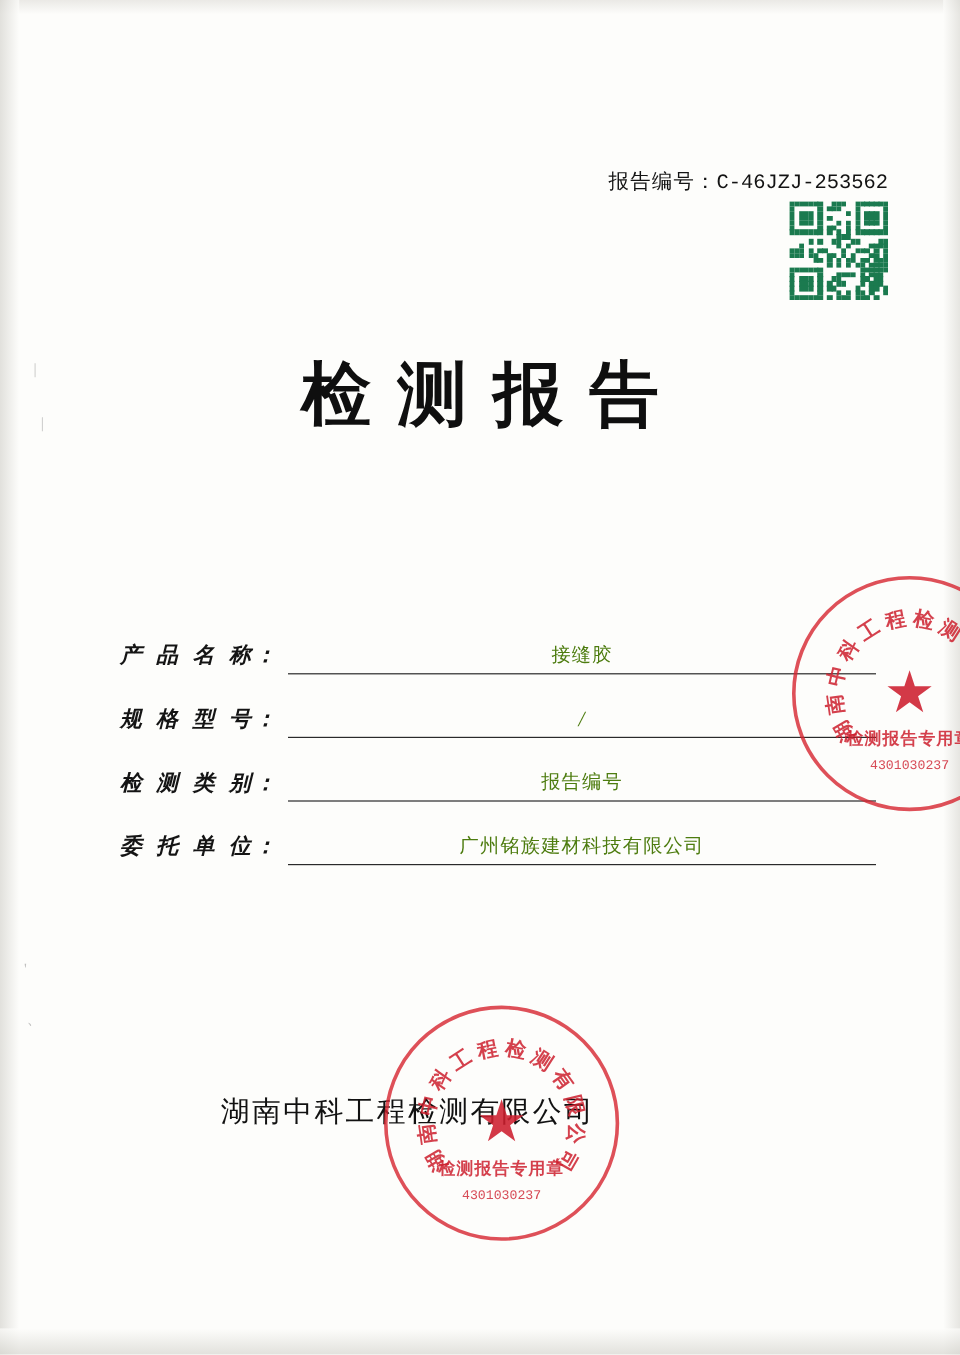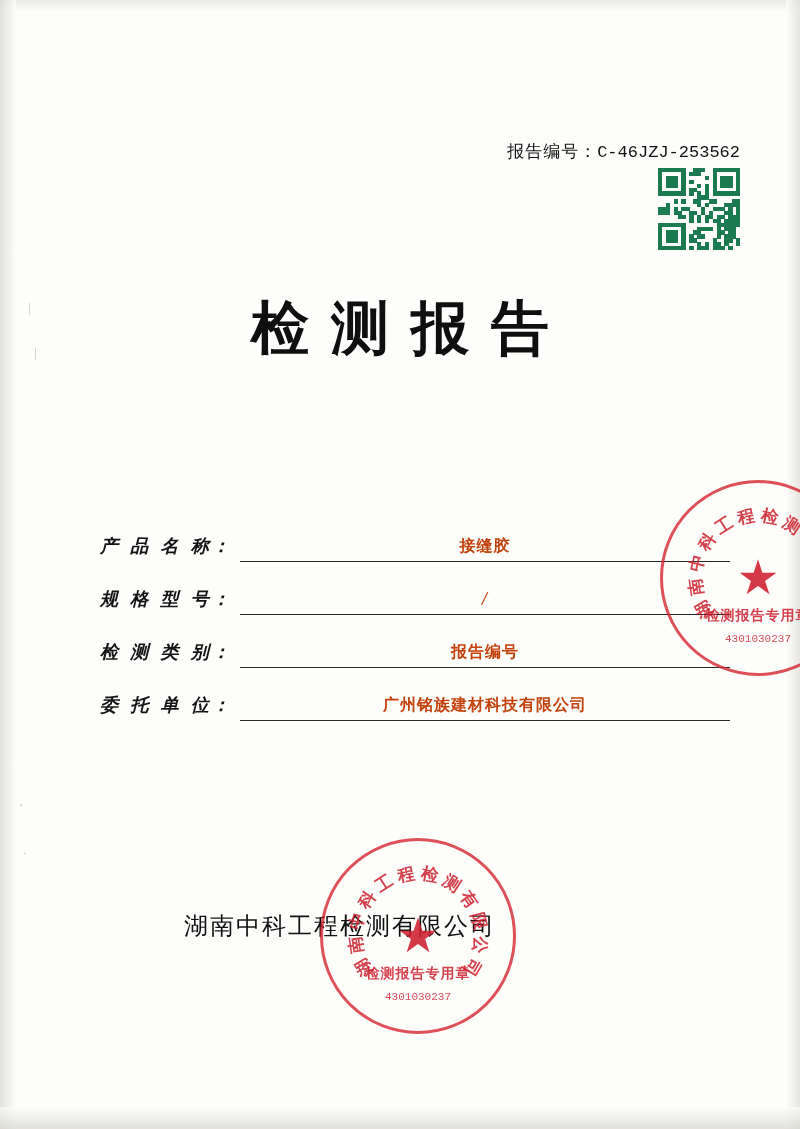--- a/index.html
+++ b/index.html
@@ -132,8 +132,7 @@
     font-family: "DejaVu Sans", sans-serif;
     font-size: 16px;
     letter-spacing: 1px;
-    color: #c2410c;
-    font-weight: bold;
+    color: #4d7c0f;
   }
   .field-value.slash {
     font-family: "Liberation Serif", serif;

